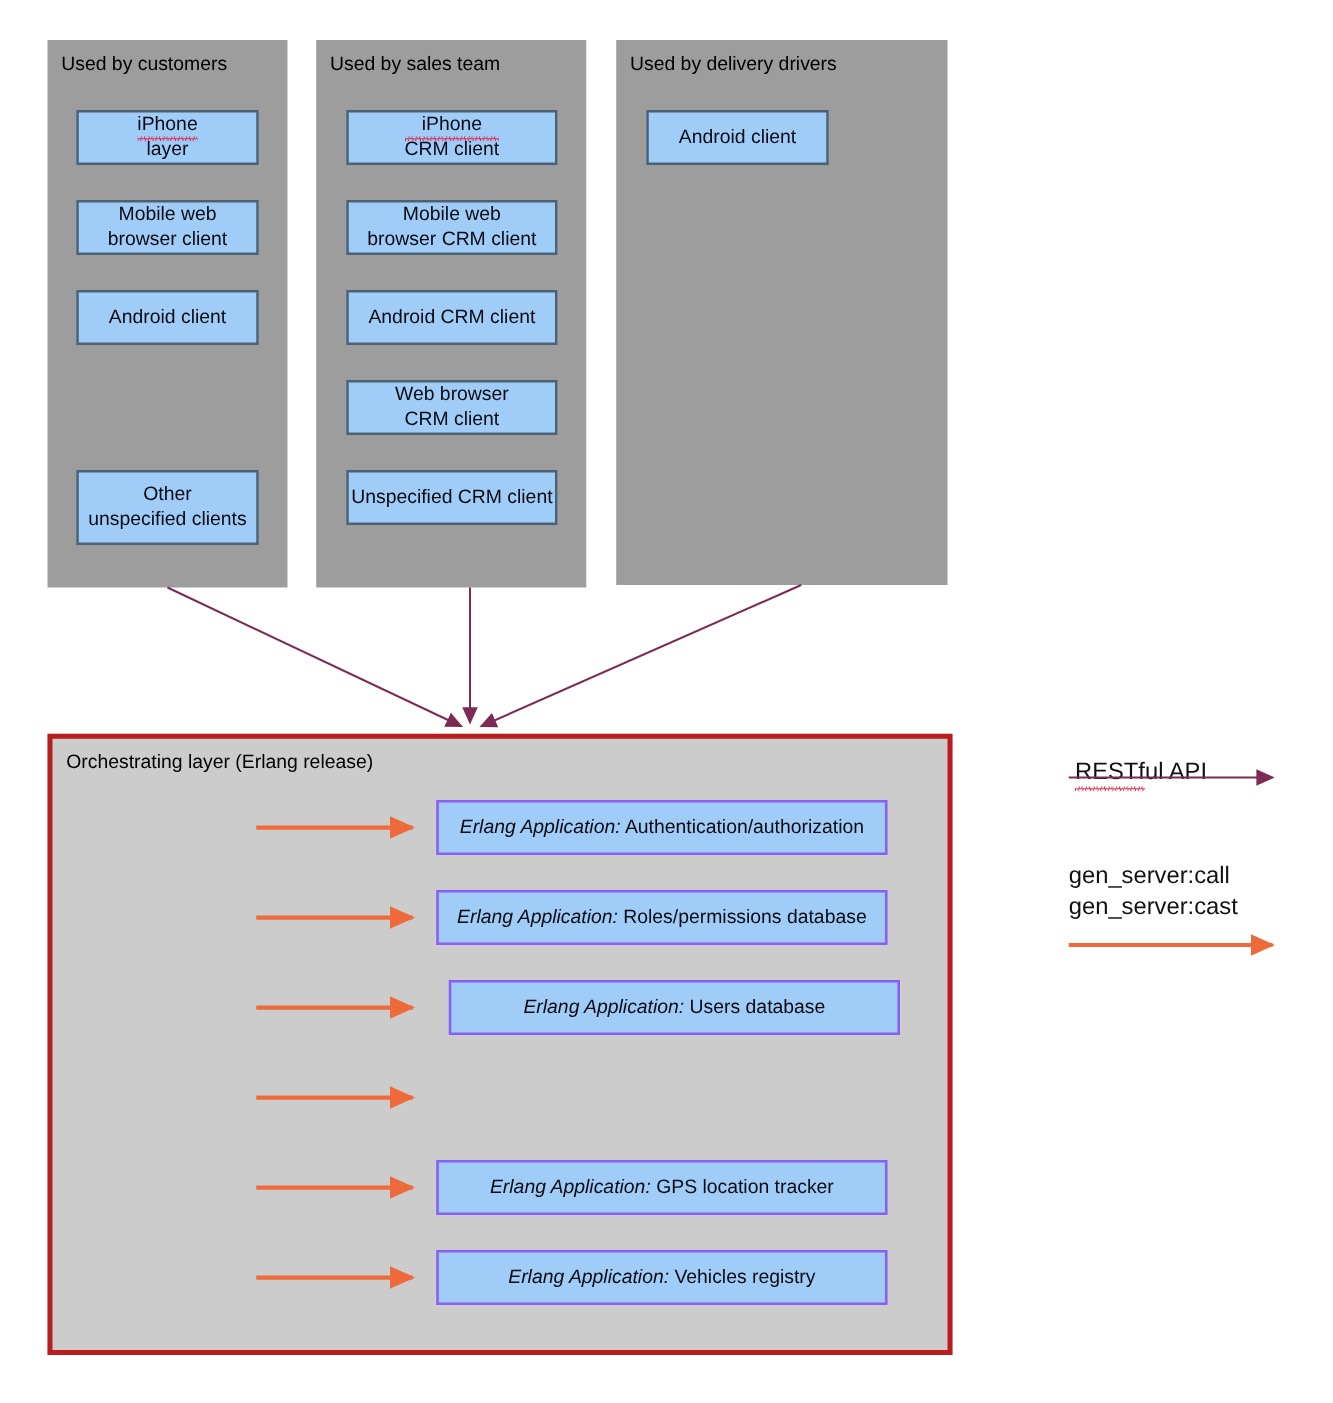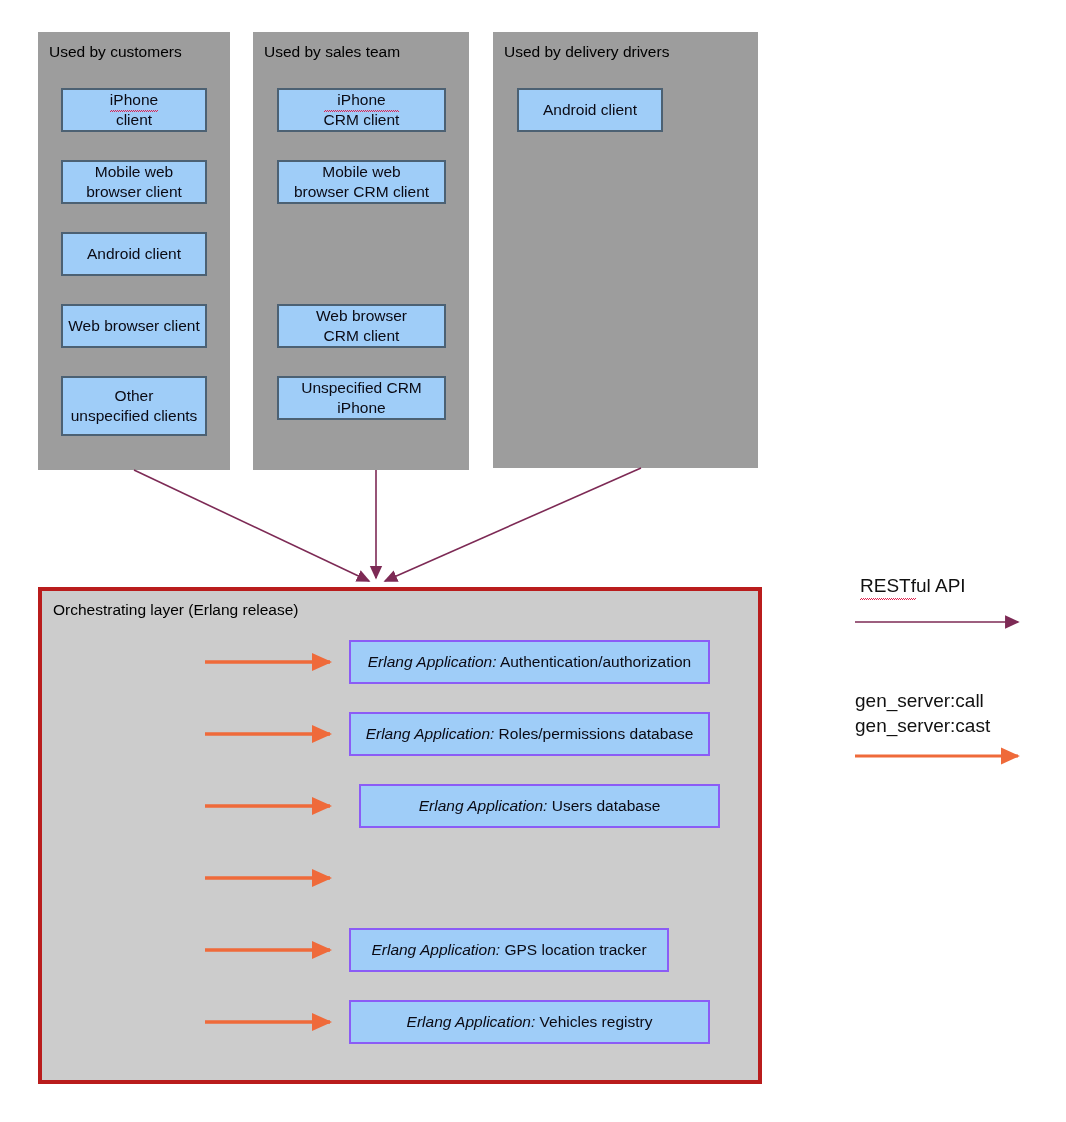--- a/index.html
+++ b/index.html
@@ -130,7 +130,7 @@
     <div class="panel-title">Used by customers</div>
   </div>
   <div class="node" style="left:61px; top:88px; width:146px; height:44px;">
-    <span><span class="squiggle">iPhone</span><span> client</span></span>
+    <span><span class="squiggle">iPhone</span><span> layer</span></span>
   </div>
   <div class="node" style="left:61px; top:160px; width:146px; height:44px;">
     <span>Mobile web

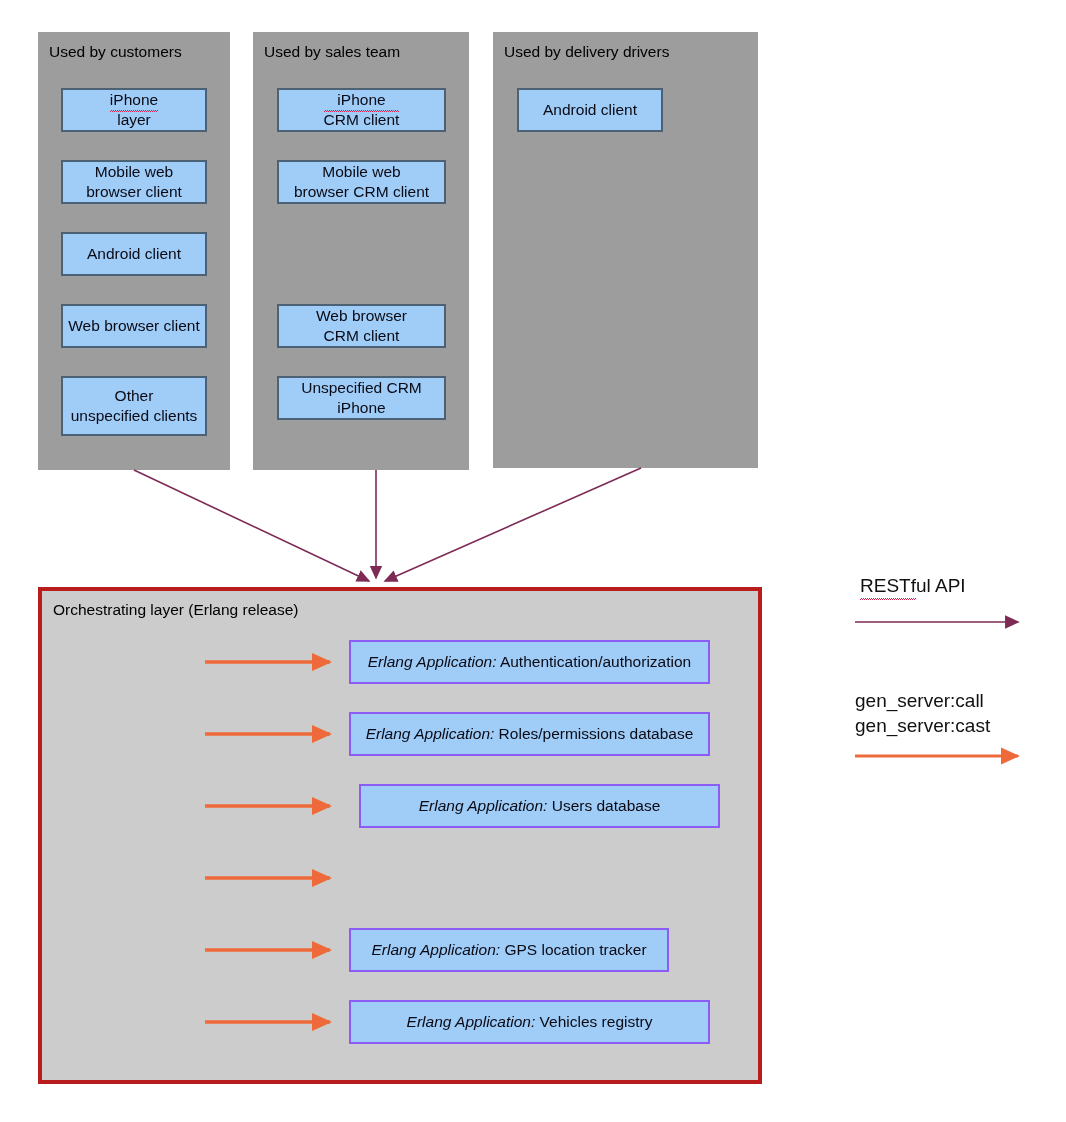--- a/index.html
+++ b/index.html
@@ -157,6 +157,9 @@
     <span>Mobile web
 browser CRM client</span>
   </div>
+  <div class="node" style="left:277px; top:232px; width:169px; height:44px;">
+    <span>Android CRM client</span>
+  </div>
   <div class="node" style="left:277px; top:304px; width:169px; height:44px;">
     <span>Web browser
 CRM client</span>

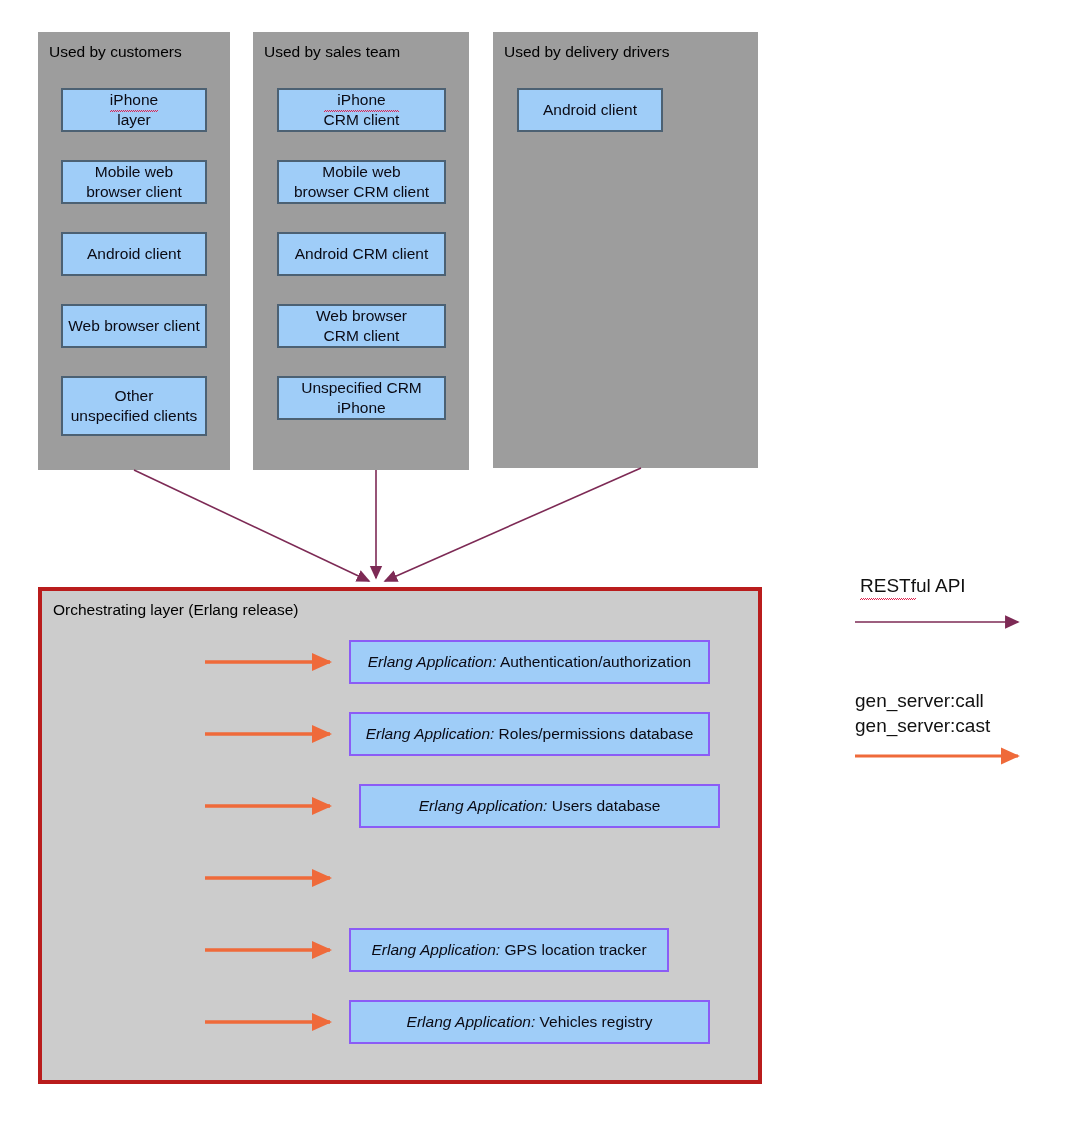--- a/index.html
+++ b/index.html
@@ -139,9 +139,6 @@
   <div class="node" style="left:61px; top:232px; width:146px; height:44px;">
     <span>Android client</span>
   </div>
-  <div class="node" style="left:61px; top:304px; width:146px; height:44px;">
-    <span>Web browser client</span>
-  </div>
   <div class="node" style="left:61px; top:376px; width:146px; height:60px;">
     <span>Other
 unspecified clients</span>

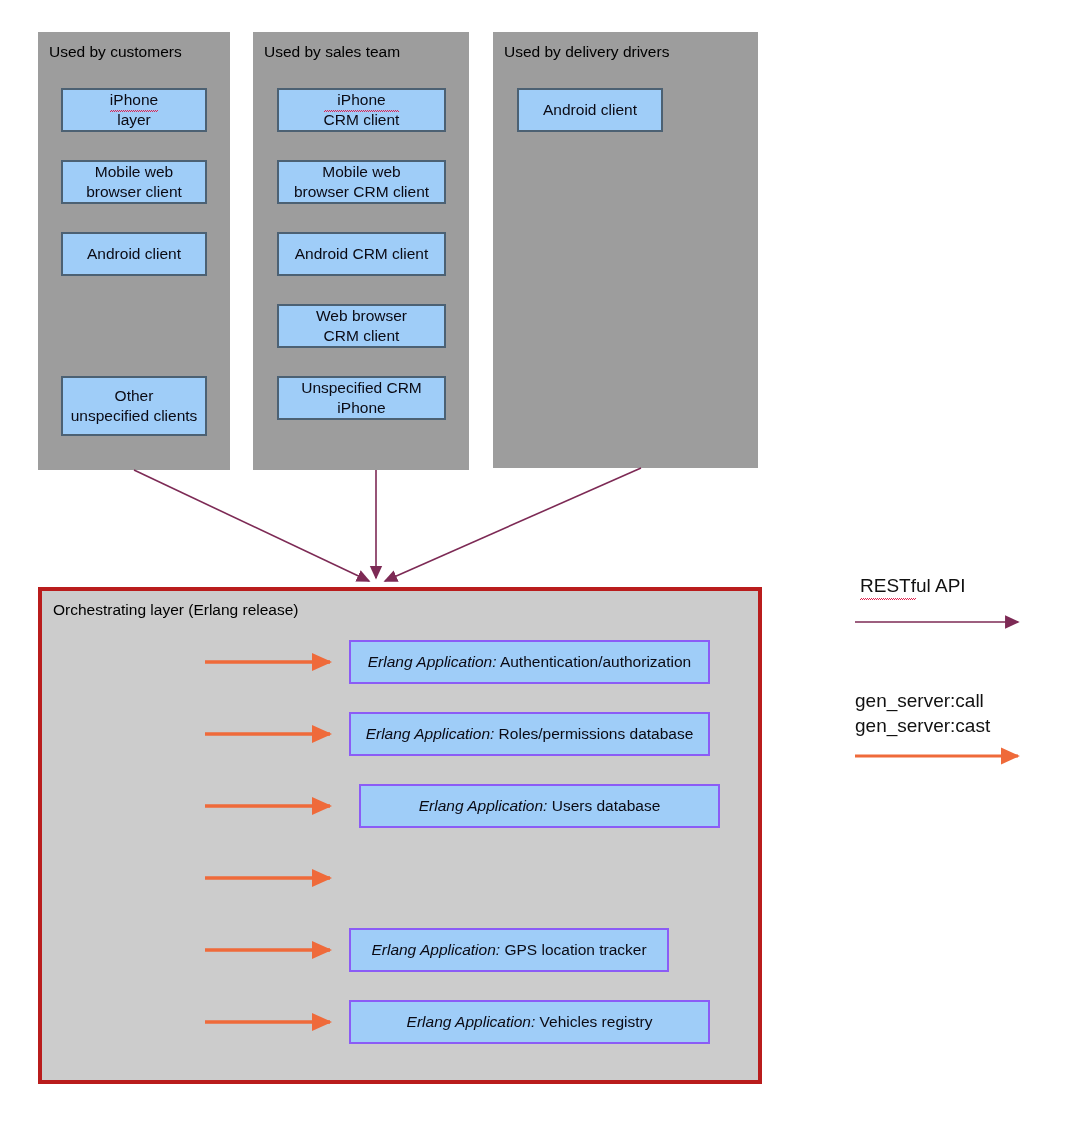--- a/index.html
+++ b/index.html
@@ -162,7 +162,7 @@
 CRM client</span>
   </div>
   <div class="node" style="left:277px; top:376px; width:169px; height:44px;">
-    <span>Unspecified CRM iPhone</span>
+    <span>Unspecified CRM client</span>
   </div>
 
   <div class="client-panel" style="left:493px; top:32px; width:265px; height:436px;">

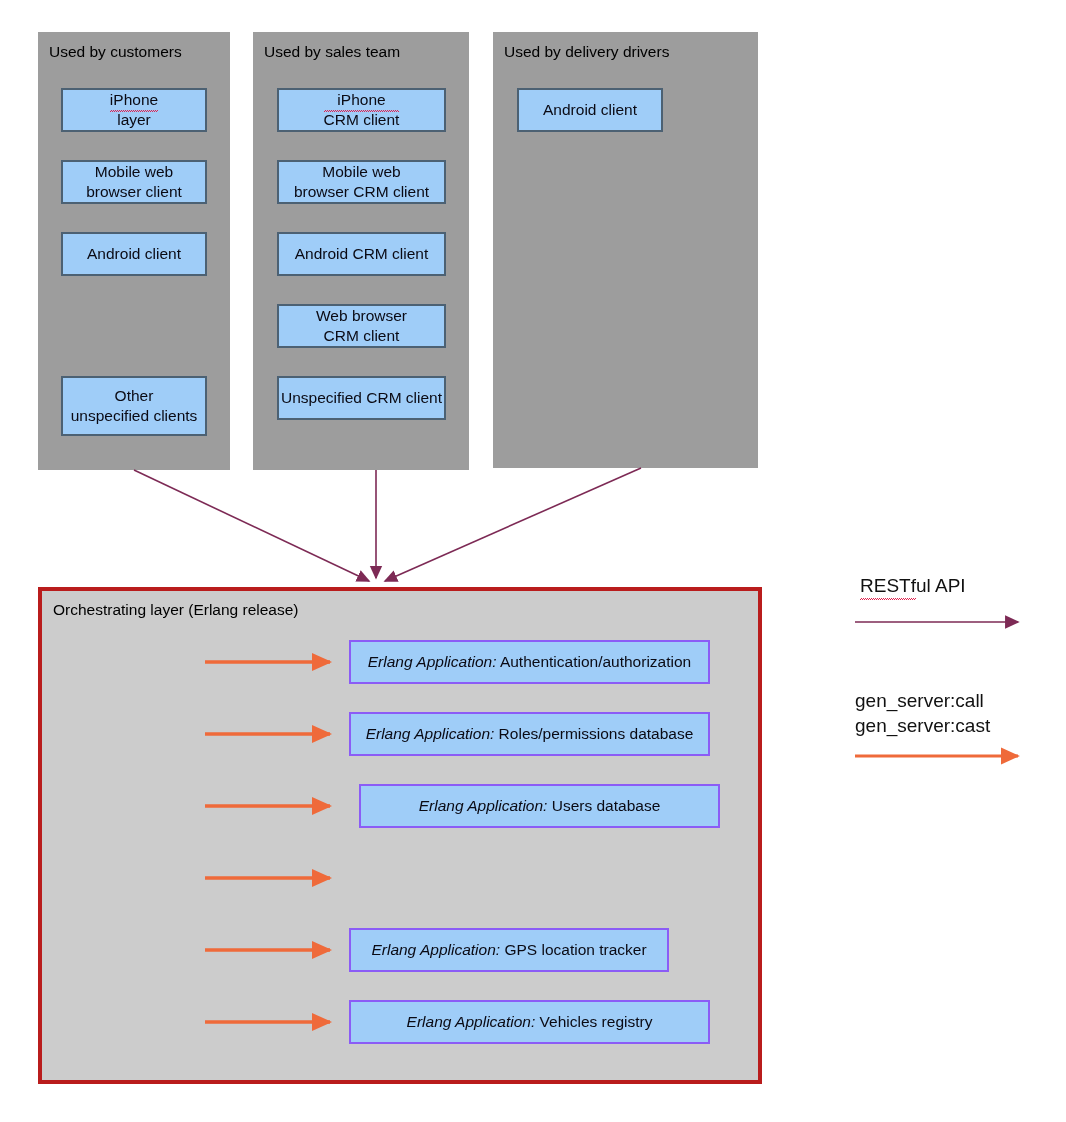--- a/index.html
+++ b/index.html
@@ -192,7 +192,7 @@
     <span><i>Erlang Application:</i><span> Vehicles registry</span></span>
   </div>
 
-  <div class="legend-label" style="left:860px; top:548px;">
+  <div class="legend-label" style="left:860px; top:580px;">
     <span class="squiggle">RESTf</span><span>ul API</span>
   </div>
   <div class="legend-label" style="left:855px; top:688px;">gen_server:call

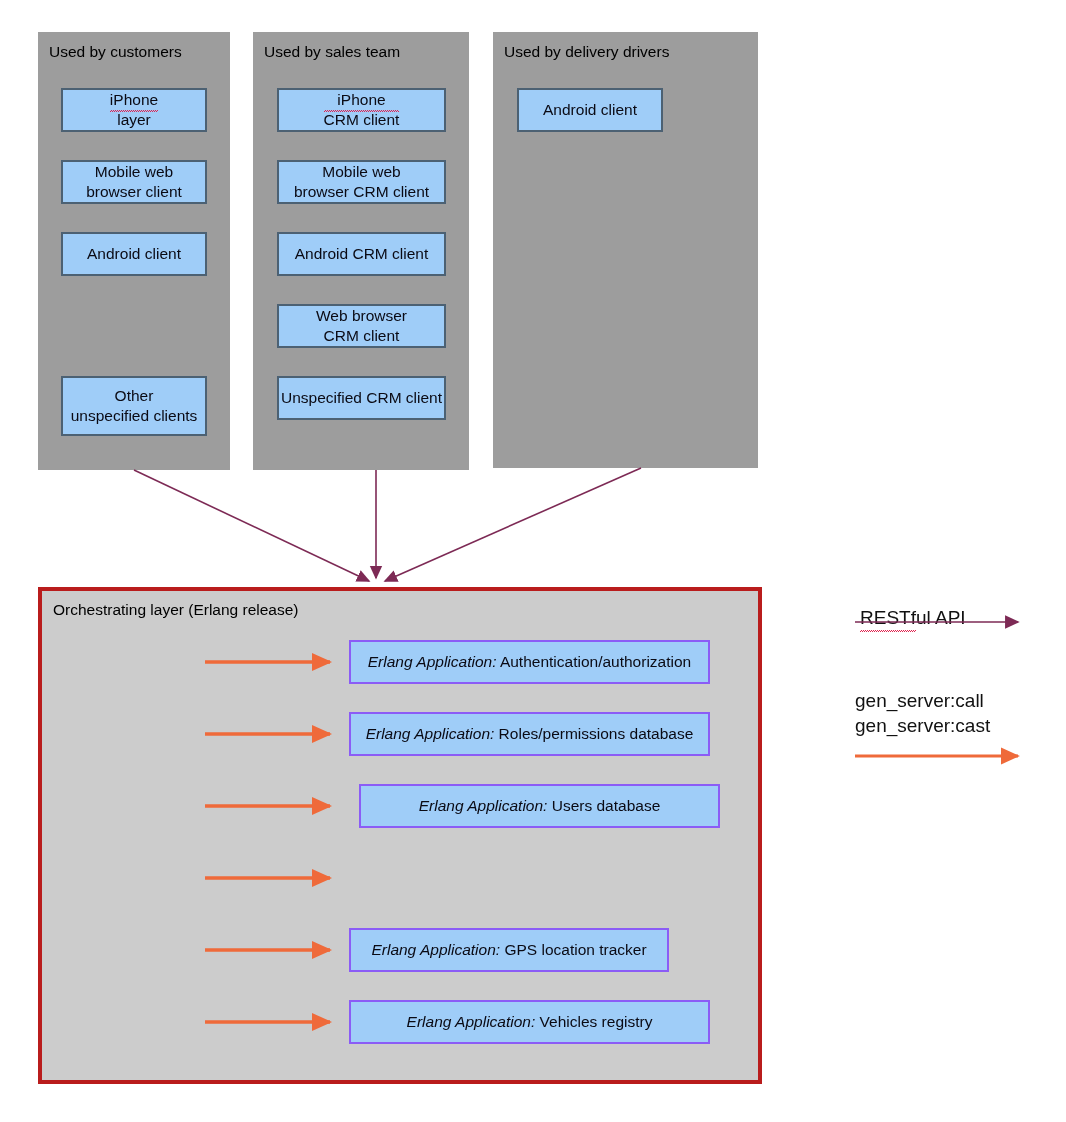--- a/index.html
+++ b/index.html
@@ -185,7 +185,7 @@
   <div class="erl-node" style="left:349px; top:784px; width:361px; height:44px;margin-left:10px;">
     <span><i>Erlang Application:</i><span> Users database</span></span>
   </div>
-  <div class="erl-node" style="left:349px; top:928px; width:320px; height:44px;">
+  <div class="erl-node" style="left:349px; top:928px; width:361px; height:44px;">
     <span><i>Erlang Application:</i><span> GPS location tracker</span></span>
   </div>
   <div class="erl-node" style="left:349px; top:1000px; width:361px; height:44px;">

